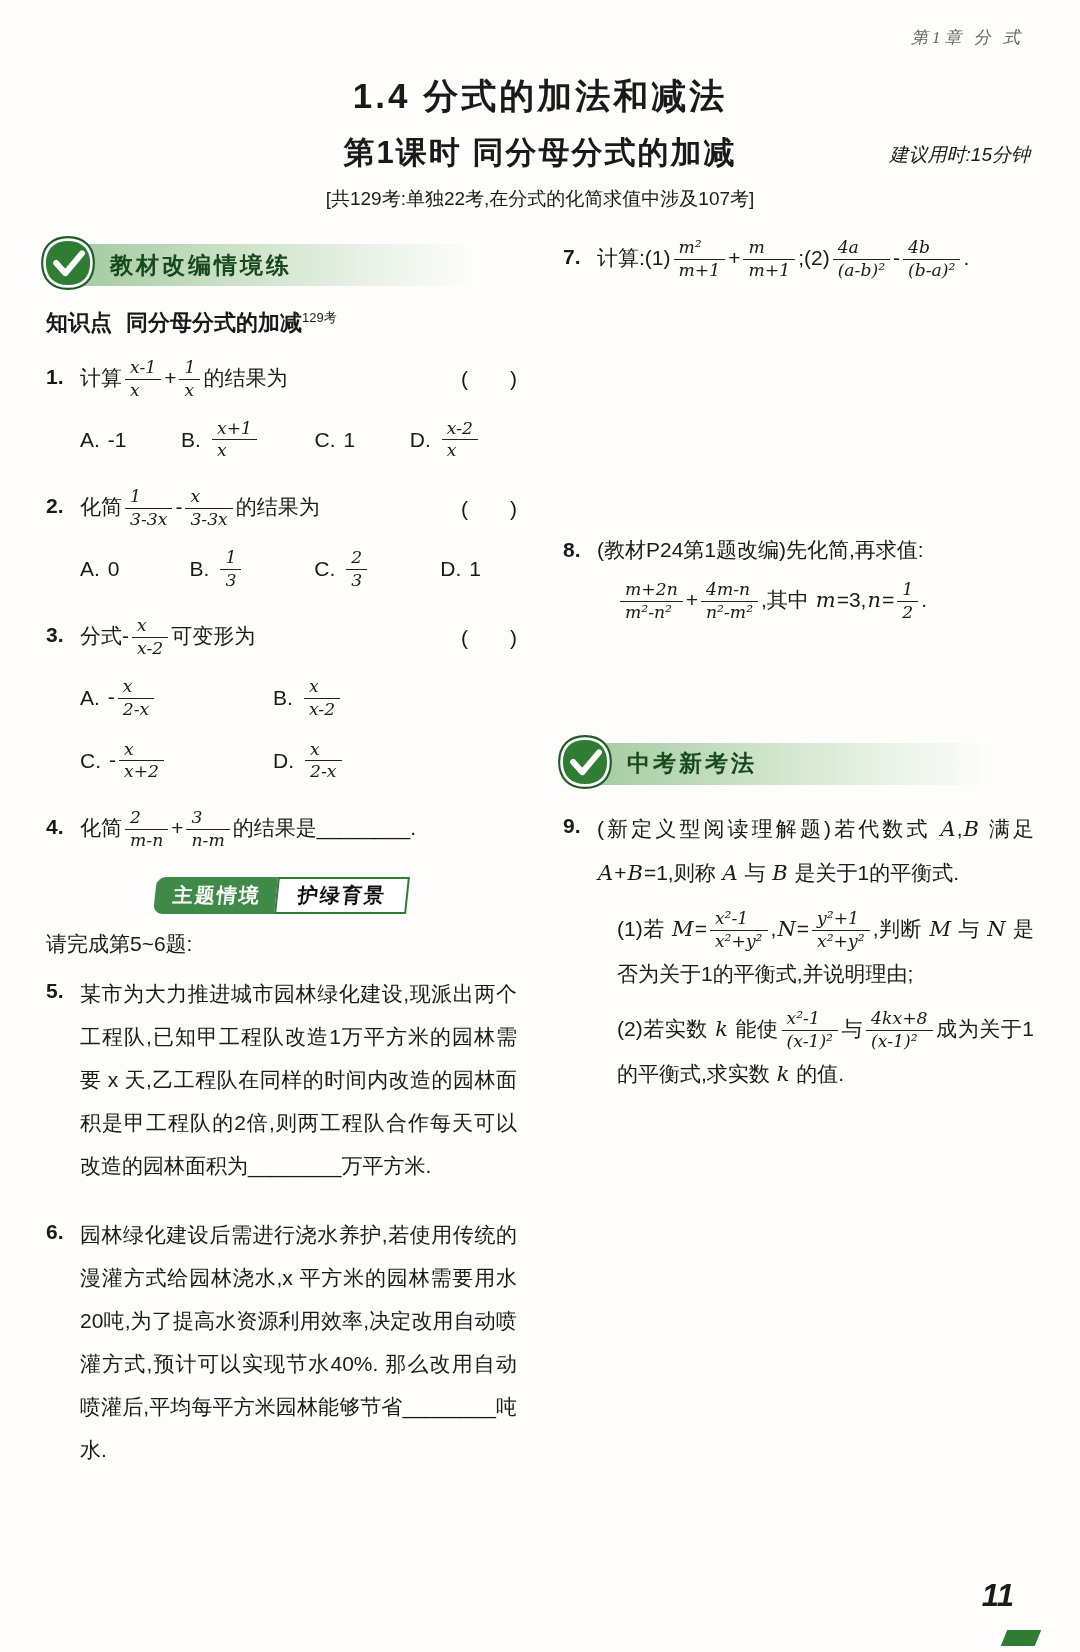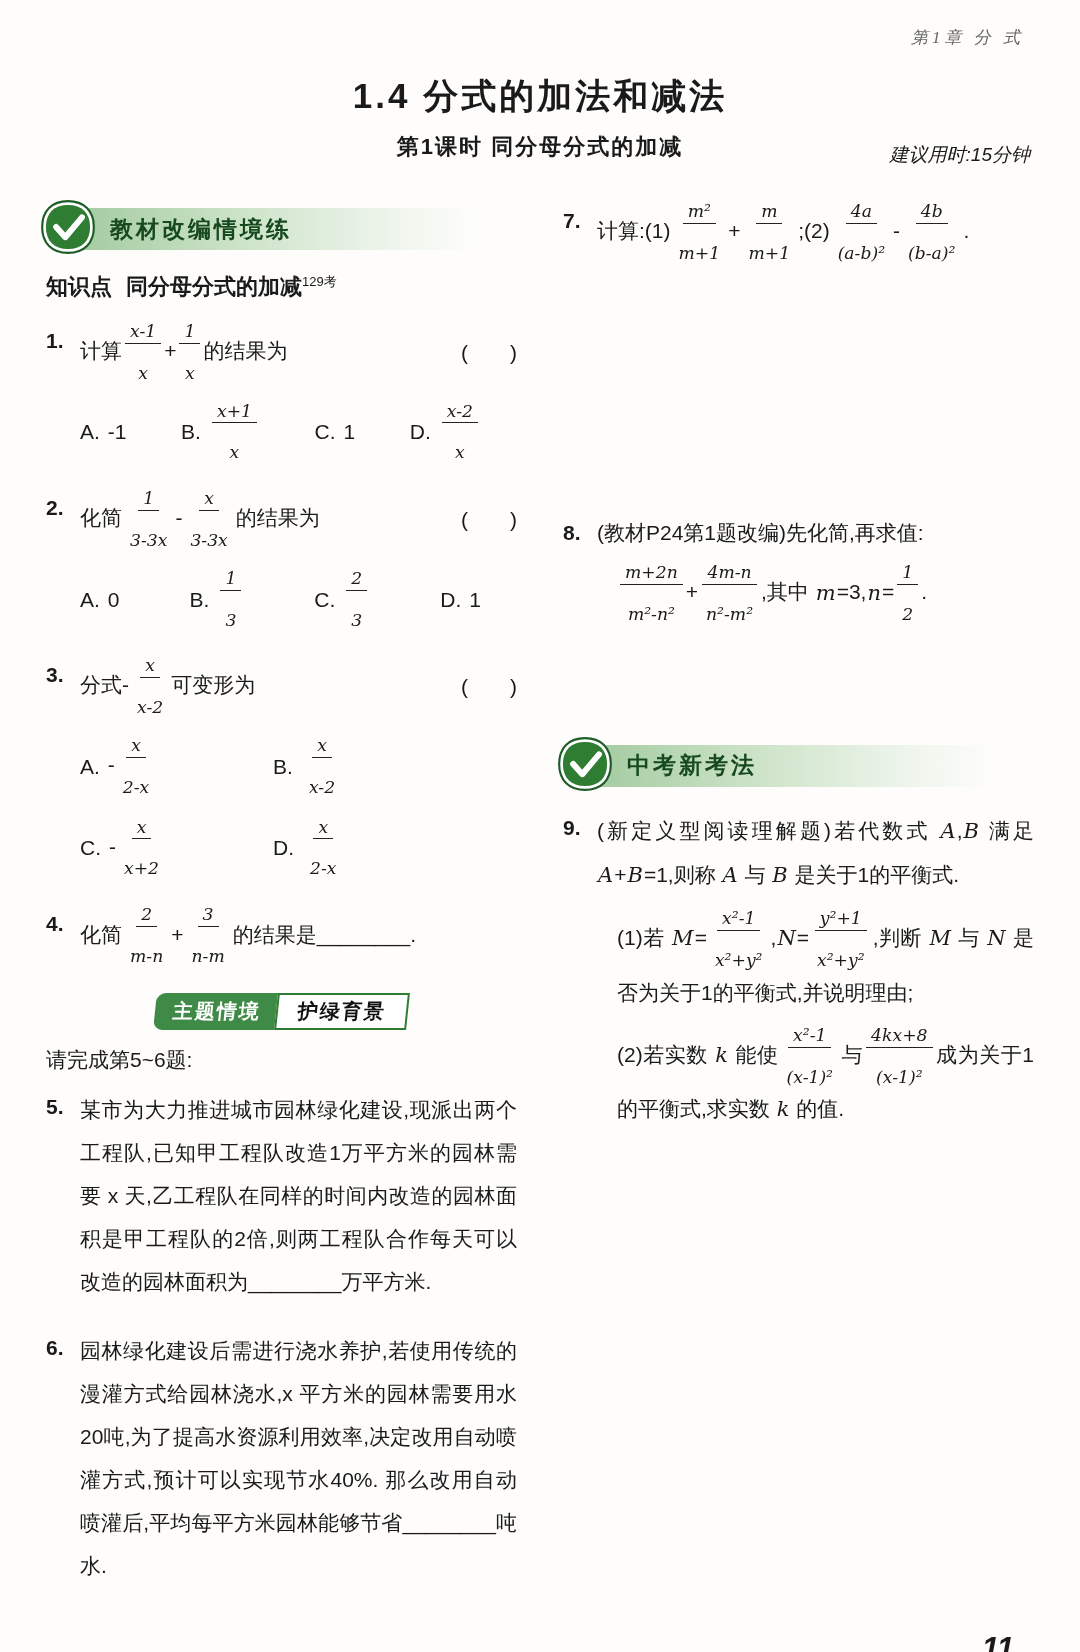--- a/index.html
+++ b/index.html
@@ -10,7 +10,7 @@
         font-family:"Liberation Serif",serif;font-style:italic;padding-right:10px;}
   .title{text-align:center;font-size:35px;font-weight:bold;letter-spacing:3px;margin:24px 0 8px;}
   .subtitle-row{position:relative;text-align:center;margin:12px 0 4px;height:44px;}
-  .subtitle{font-size:22px;font-weight:bold;letter-spacing:2px;}
+  .subtitle{font-size:31px;font-weight:bold;letter-spacing:2px;}
   .time-hint{position:absolute;right:4px;top:10px;font-size:19px;font-weight:normal;font-style:italic;}
   .exam-note{text-align:center;font-size:19px;margin-top:10px;}
   .columns{display:flex;gap:46px;margin-top:26px;}

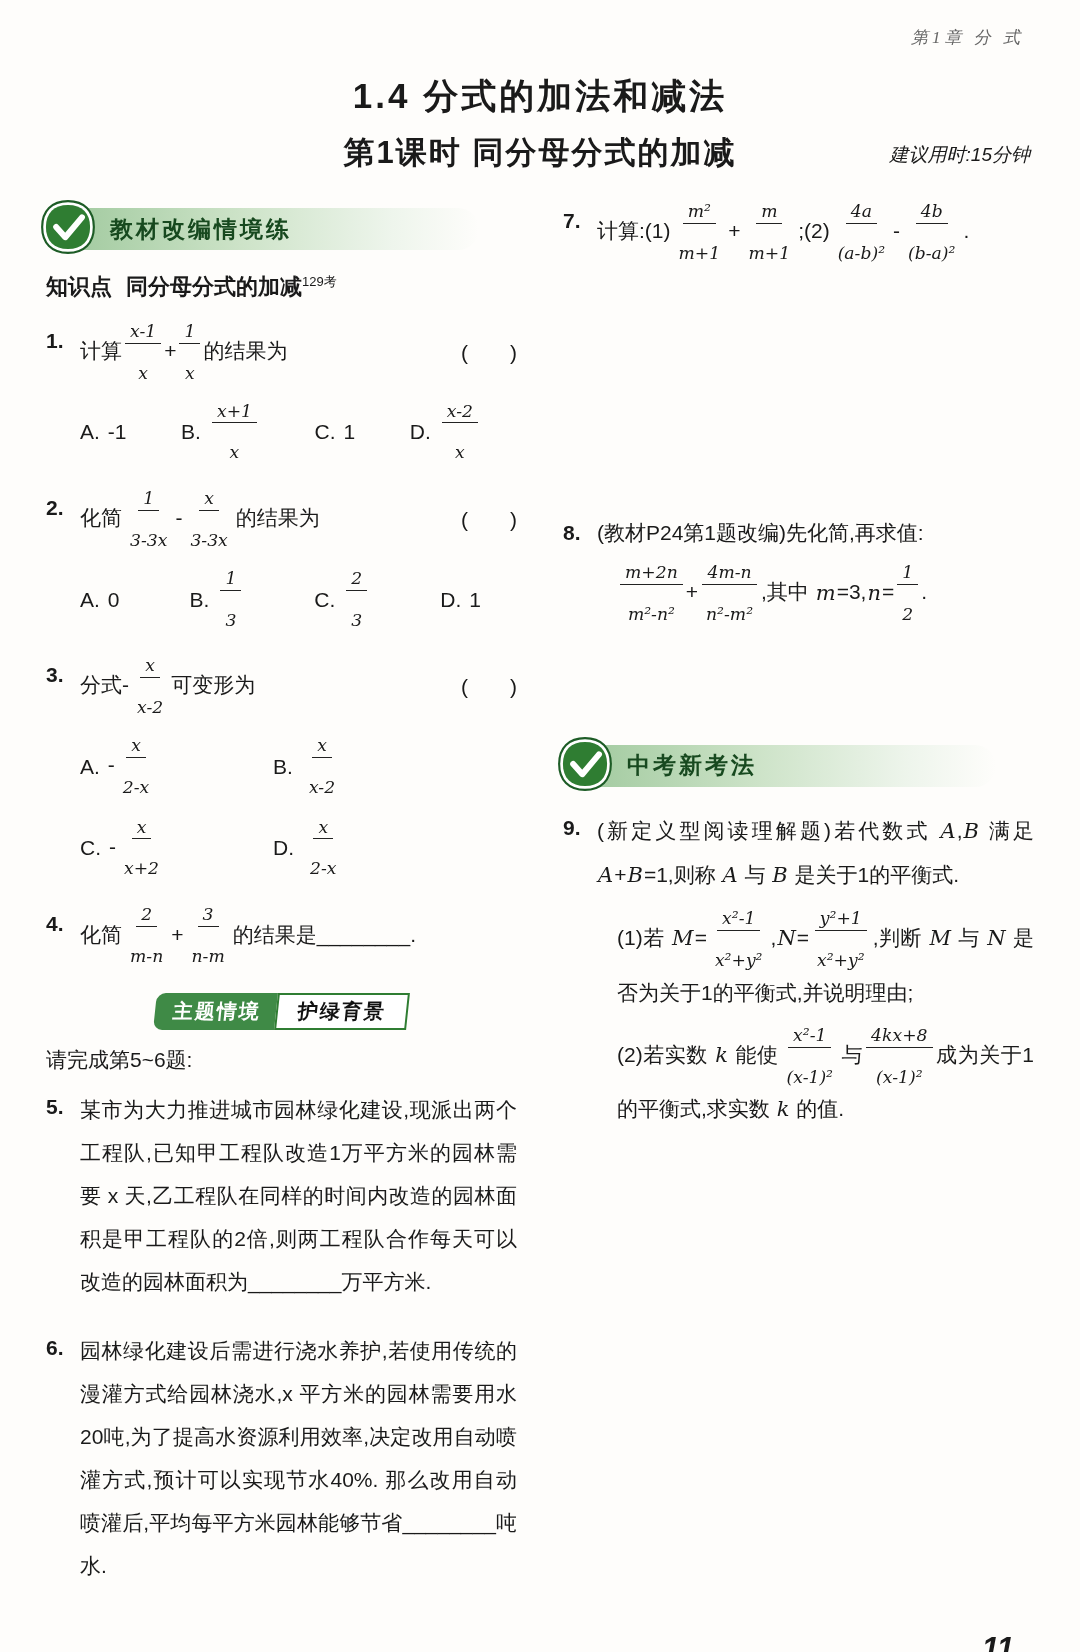--- a/index.html
+++ b/index.html
@@ -75,6 +75,7 @@
     <span class="time-hint">建议用时:15分钟</span>
   </div>
 
+  <div class="exam-note">[共129考:单独22考,在分式的化简求值中涉及107考]</div>
 
   <div class="columns">
 

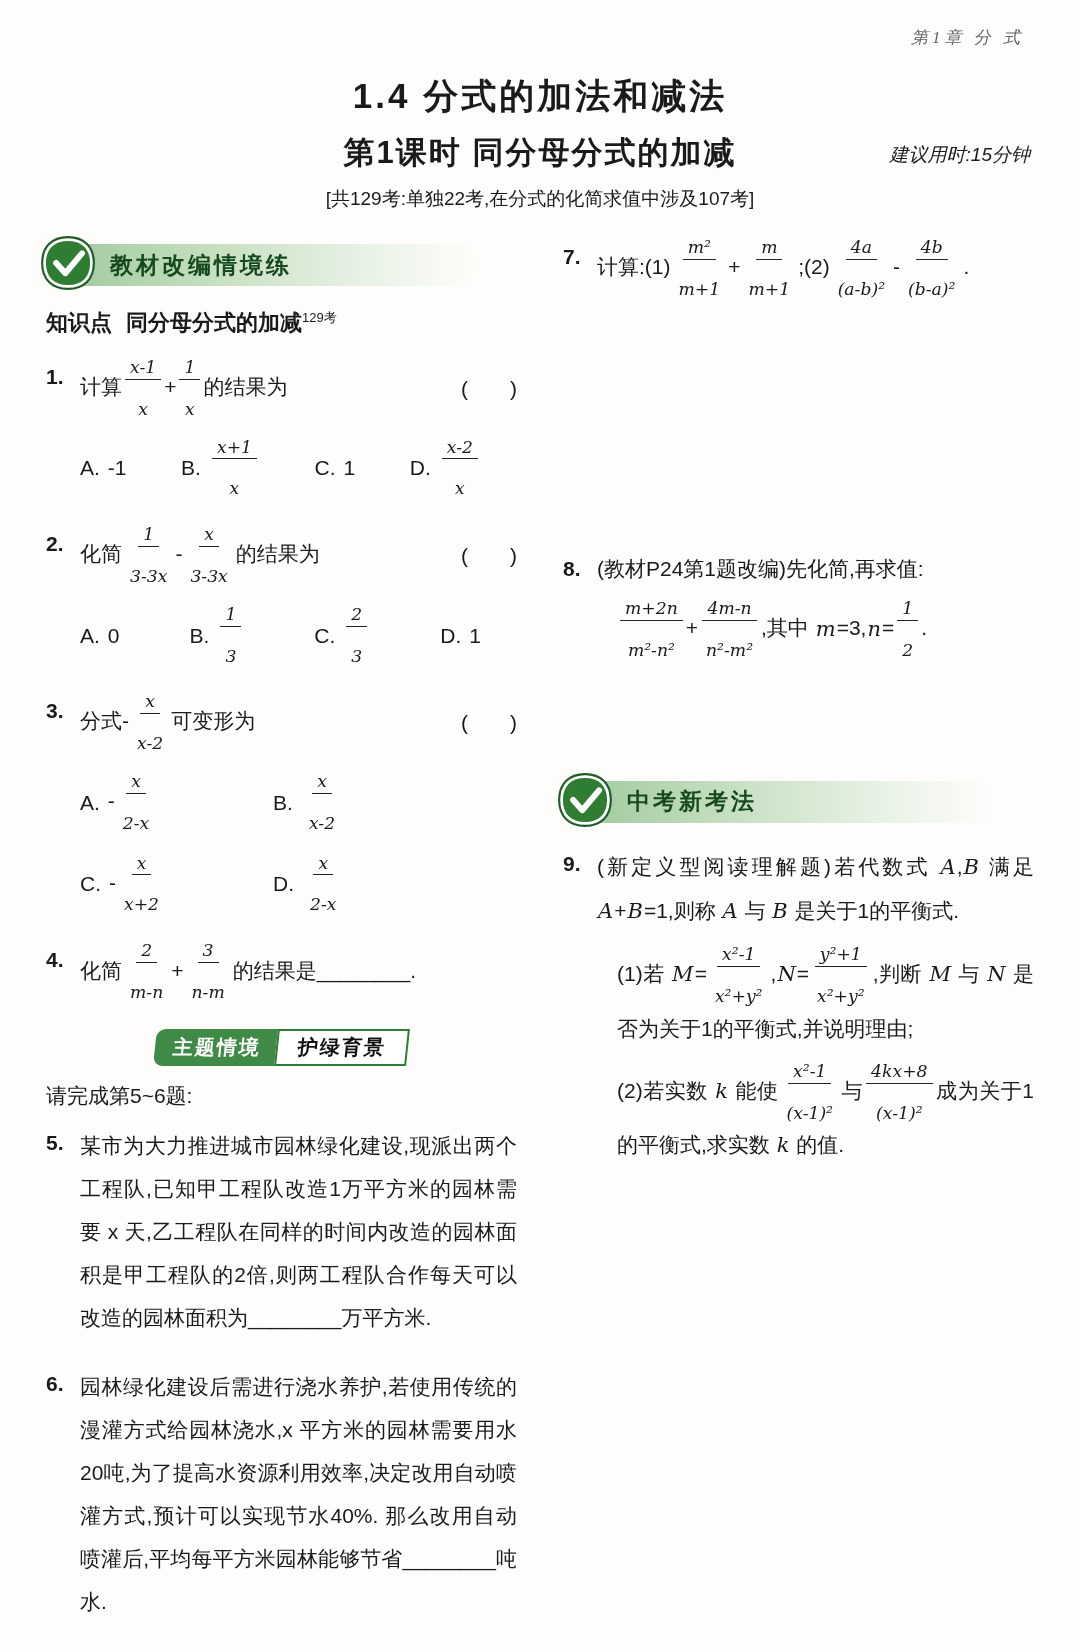--- a/index.html
+++ b/index.html
@@ -37,9 +37,9 @@
   .opt{display:inline-flex;align-items:center;gap:8px;}
   .para{text-align:justify;line-height:2.05;}
 
-  .frac{display:inline-flex;flex-direction:column;align-items:center;vertical-align:middle;
+  .frac{display:inline-flex;flex-direction:column;vertical-align:middle;
         margin:0 3px;line-height:1.15;font-size:0.82em;
-        font-family:"DejaVu Serif",serif;font-style:italic;gap:19px;}
+        font-family:"DejaVu Serif",serif;font-style:italic;}
   .frac .num{padding:0 5px 1px;border-bottom:1.5px solid #222;white-space:nowrap;}
   .frac .den{padding:1px 5px 0;white-space:nowrap;}
   i.mv{font-family:"DejaVu Serif",serif;font-style:italic;margin:0 1px;}

